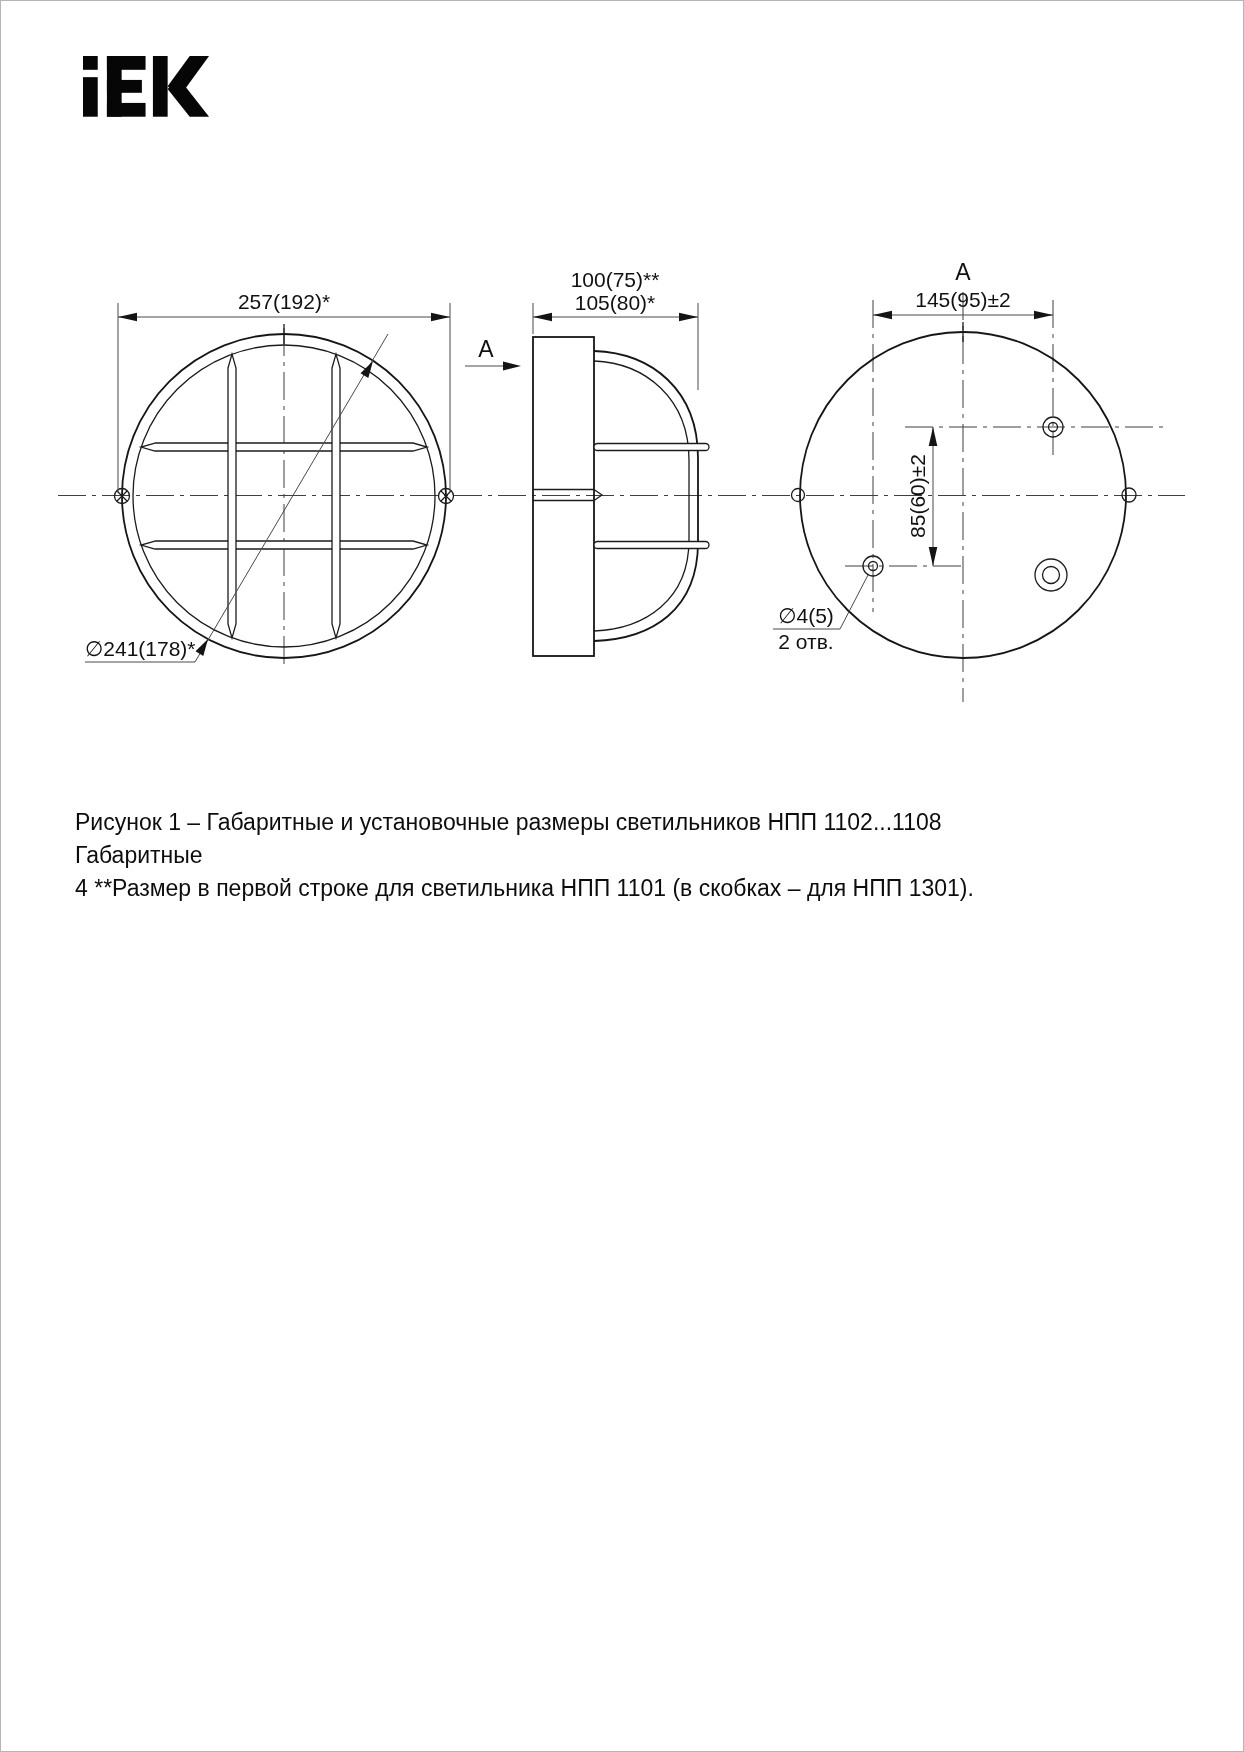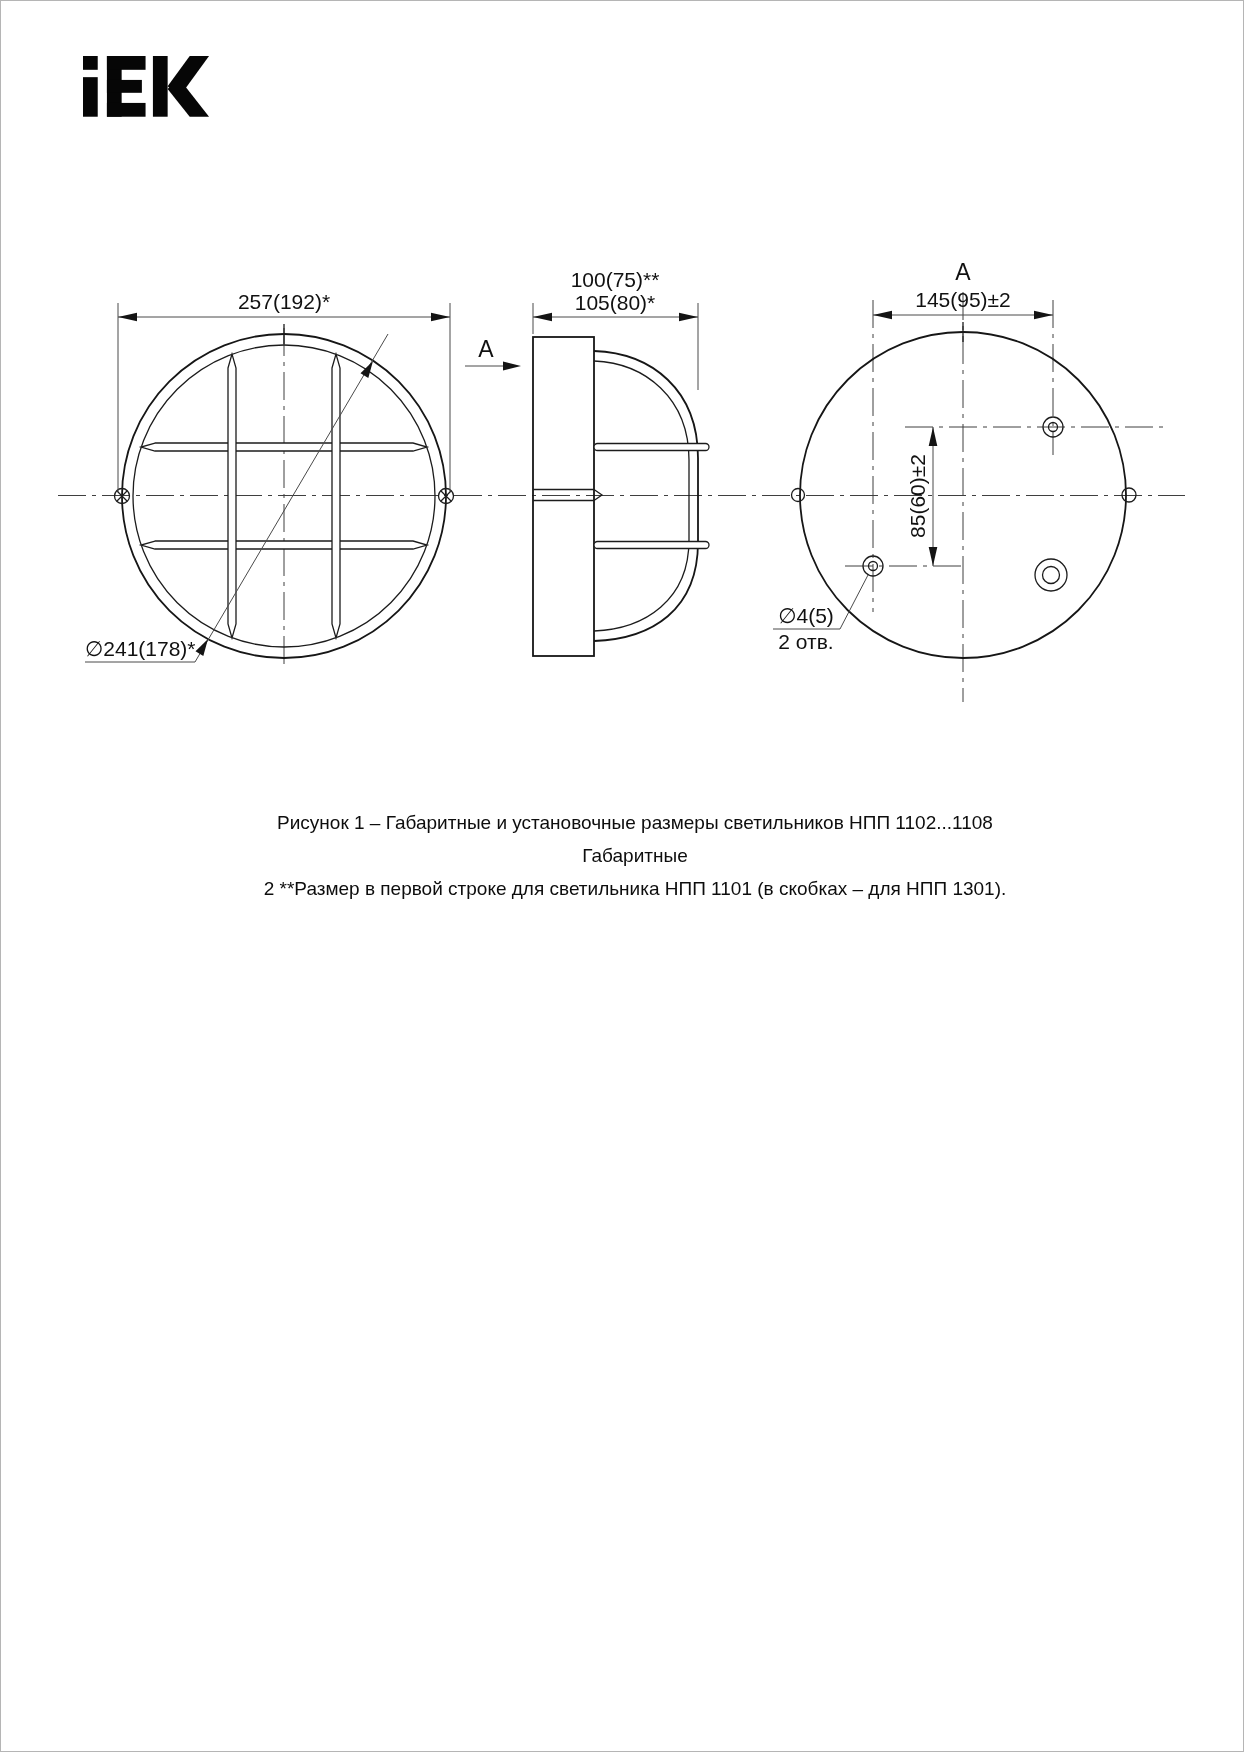--- a/index.html
+++ b/index.html
@@ -17,7 +17,7 @@
   .view-label{font-family:"Liberation Sans", sans-serif;font-size:23px;fill:#111;}
   .caption{
     position:absolute;left:75px;top:806px;width:1120px;
-    font-size:19px;line-height:33px;color:#0d0d0d;text-align:center;
+    font-size:23px;line-height:33px;color:#0d0d0d;
   }
   .caption div{white-space:nowrap;}
   .outline{stroke:#161616;stroke-width:1.8;fill:none;}

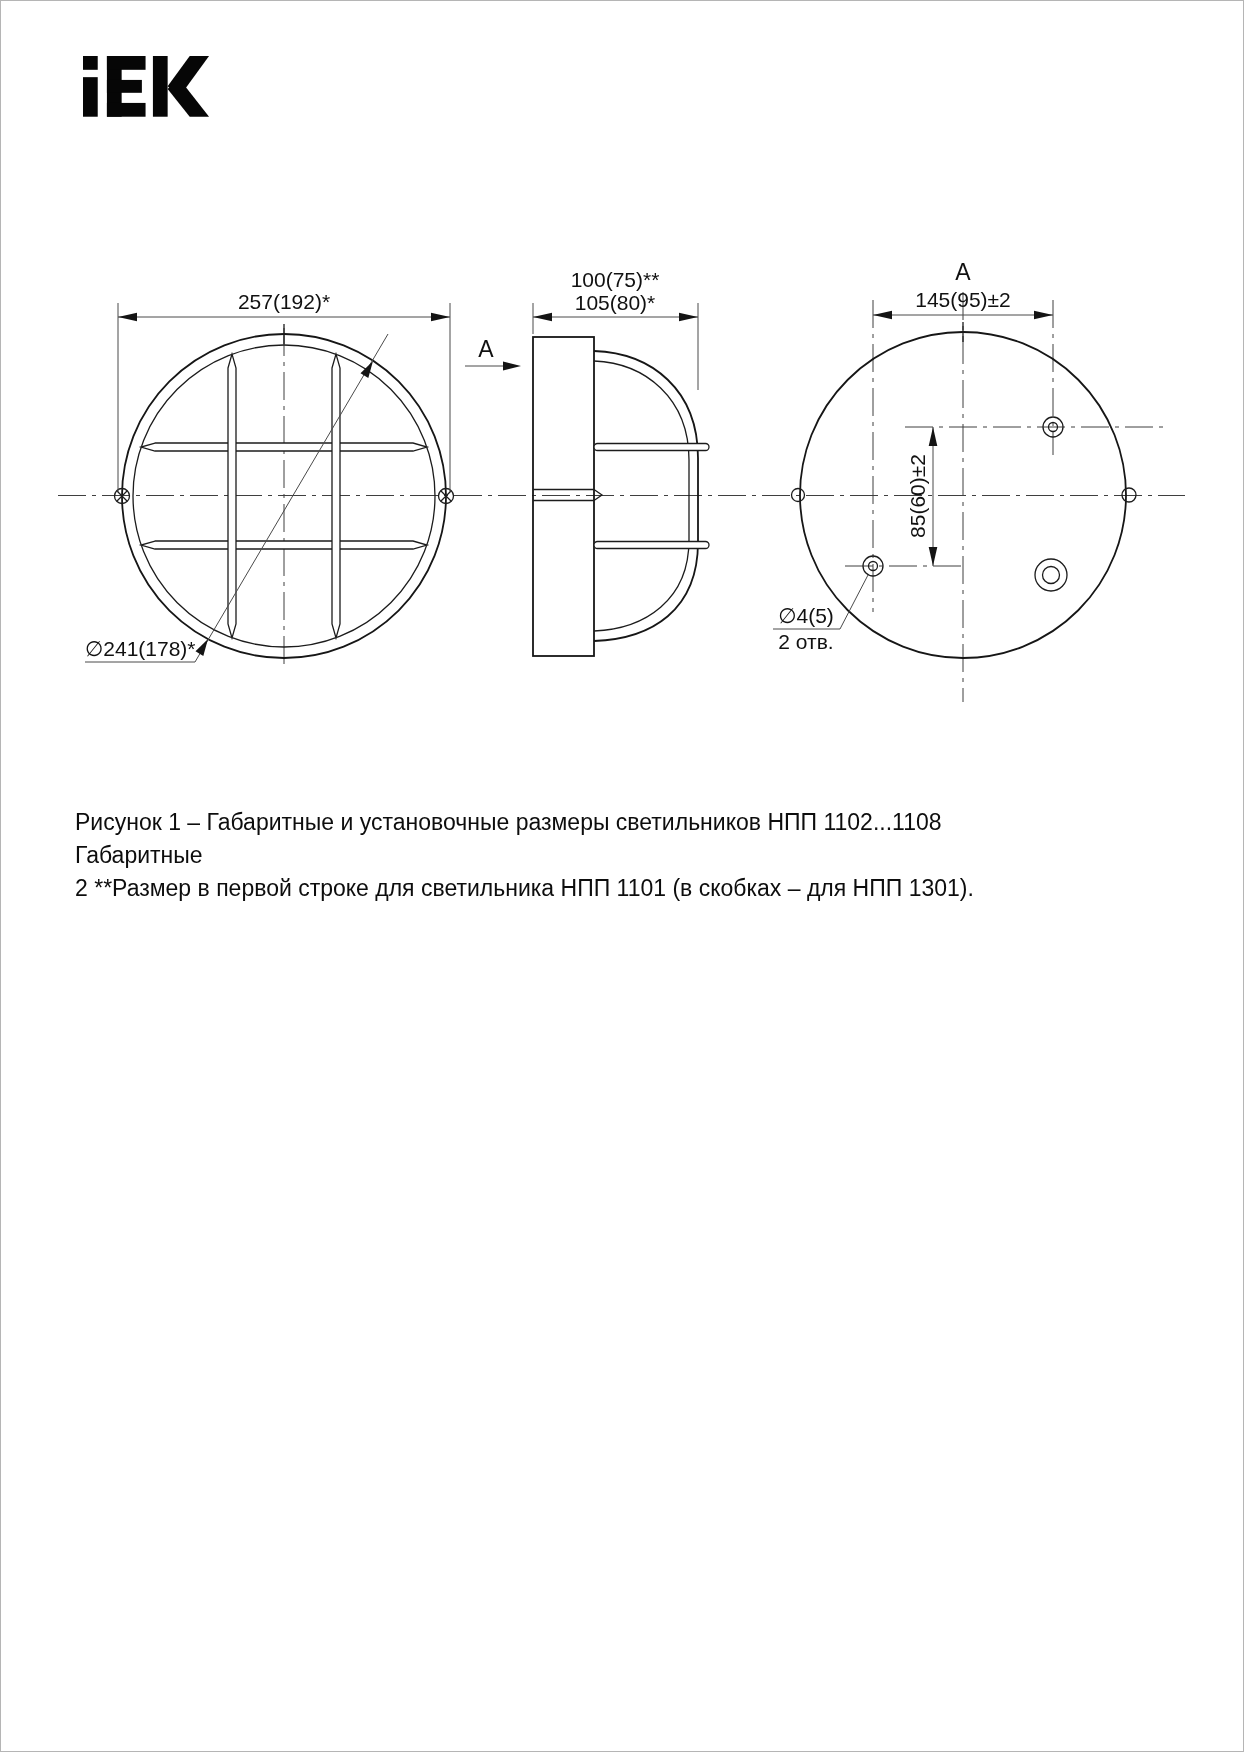--- a/index.html
+++ b/index.html
@@ -185,7 +185,7 @@
   <div class="caption">
     <div>Рисунок 1 – Габаритные и установочные размеры светильников НПП 1102...1108</div>
     <div>Габаритные</div>
-    <div>2 **Размер в первой строке для светильника НПП 1101 (в скобках – для НПП 1301).</div>
+    <div>4 **Размер в первой строке для светильника НПП 1101 (в скобках – для НПП 1301).</div>
   </div>
 
 </div>

